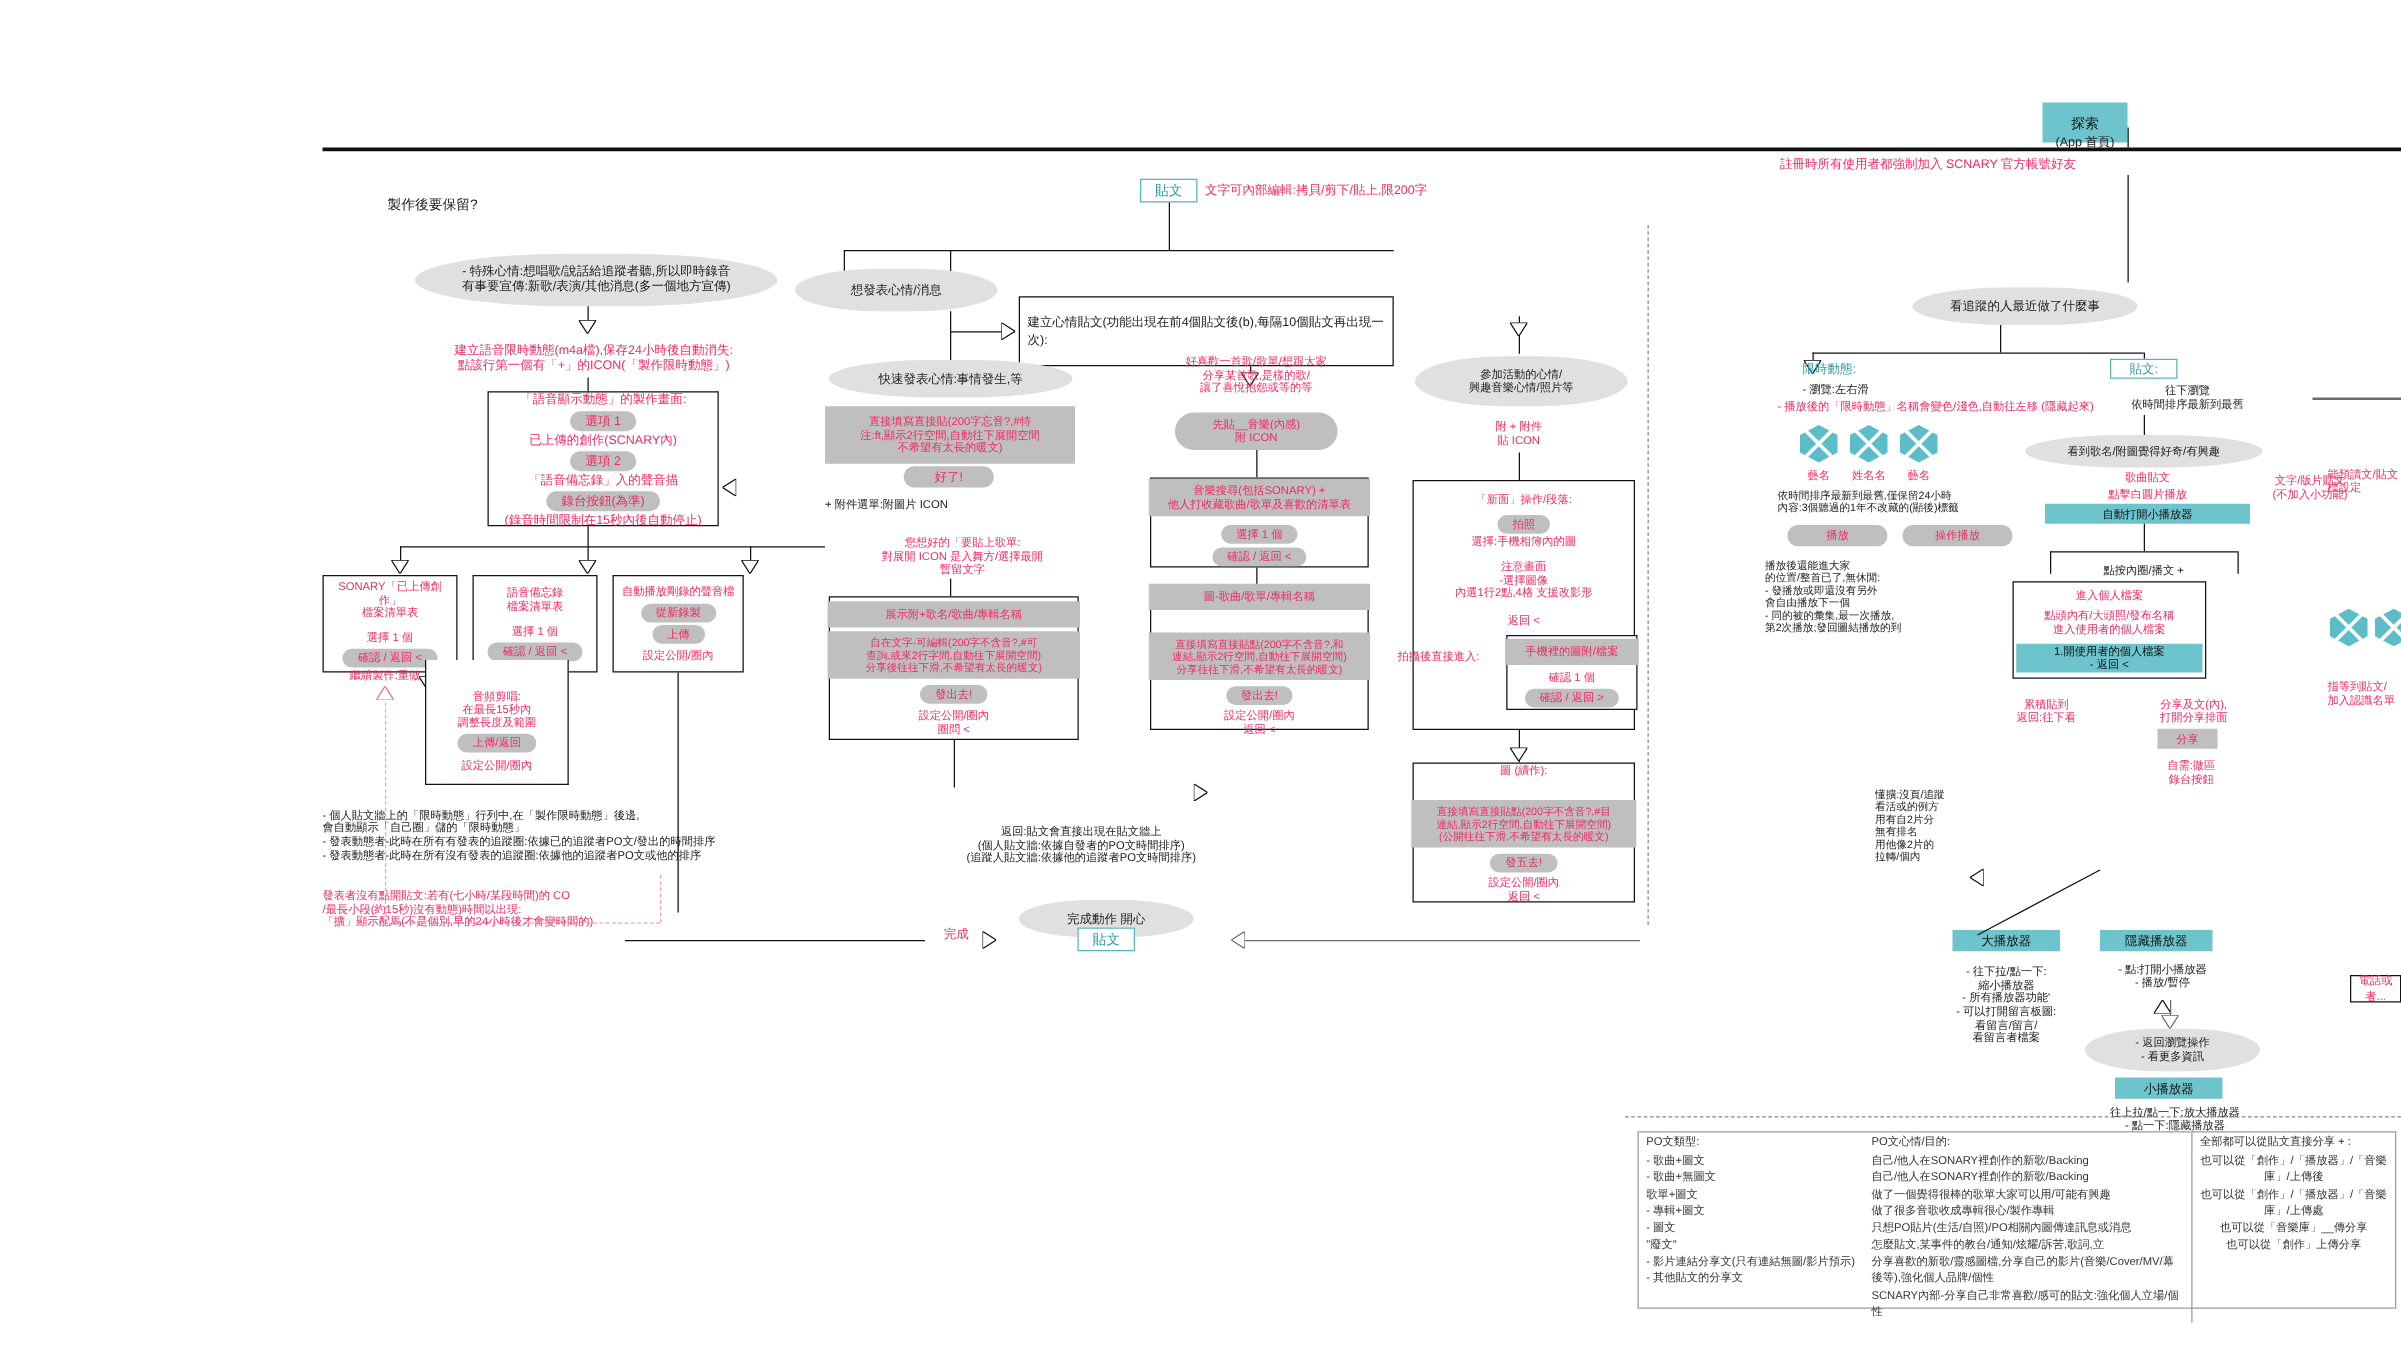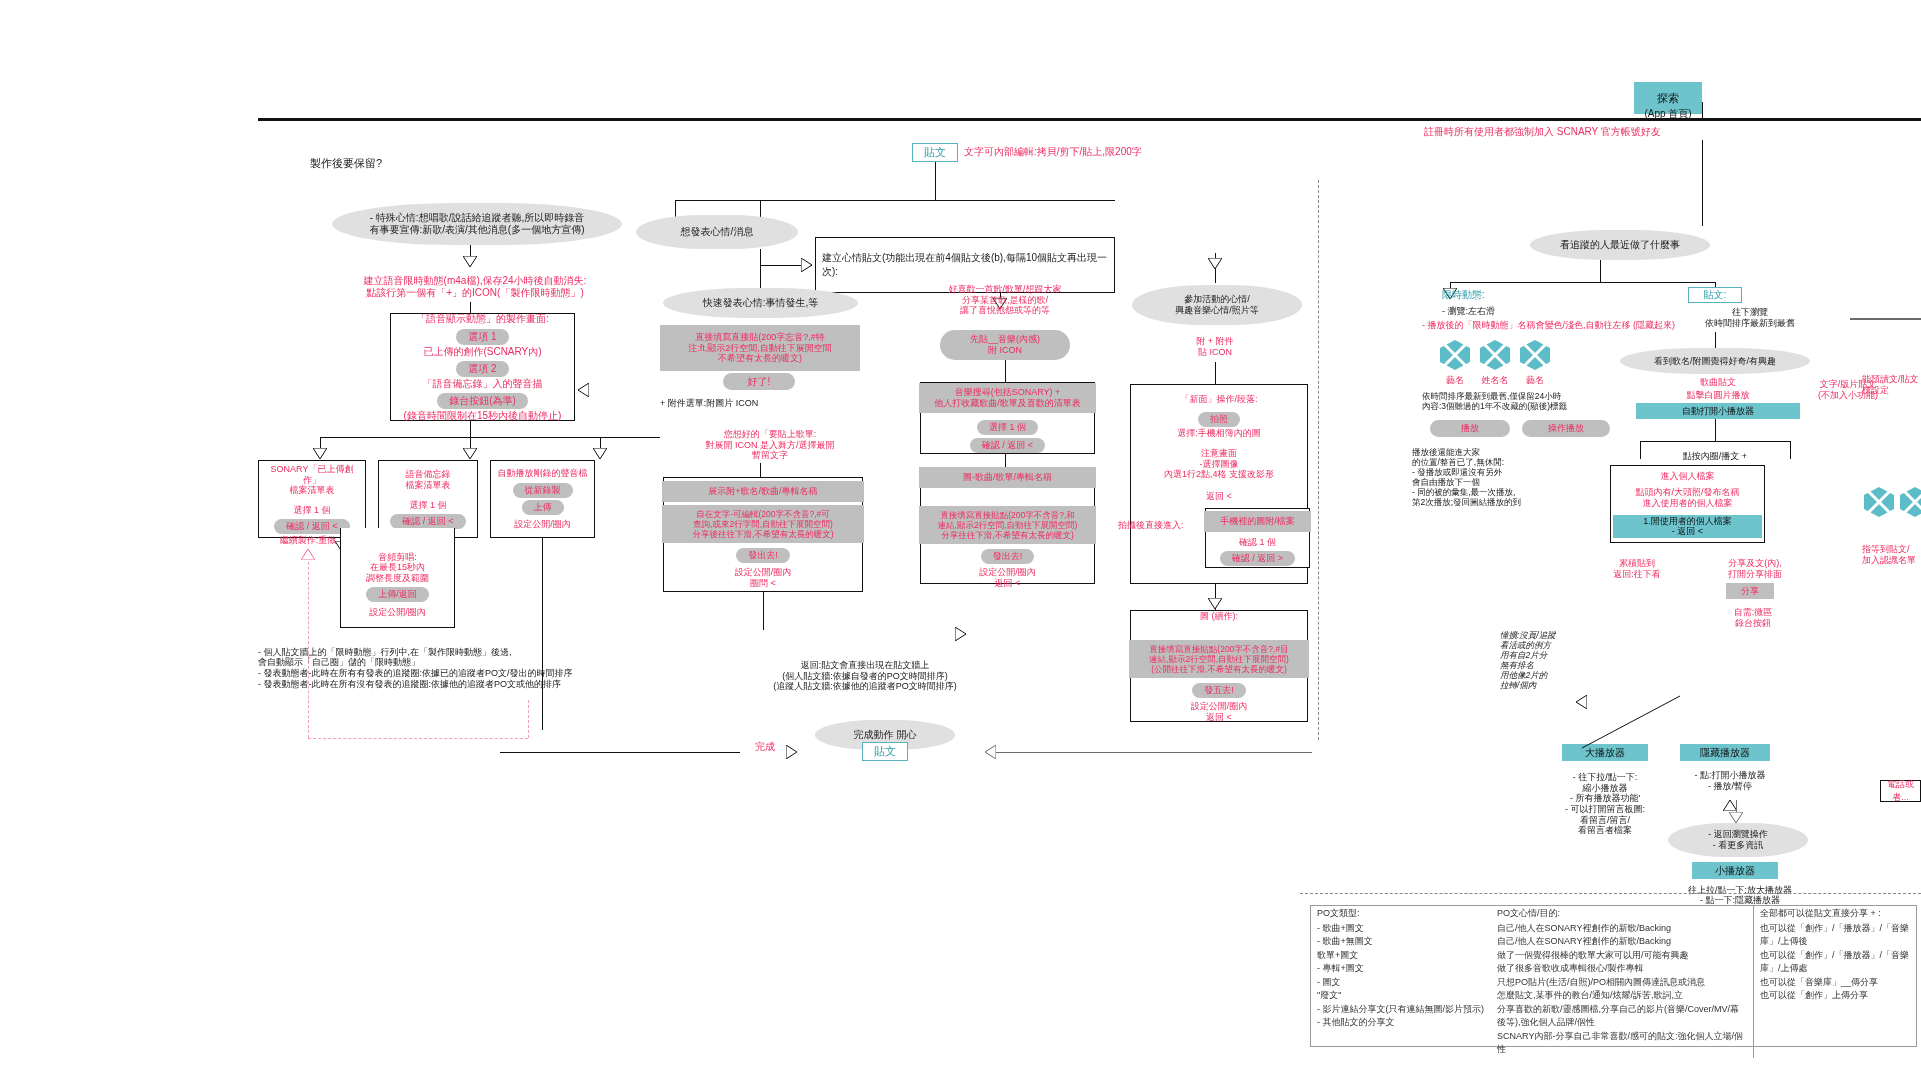--- a/index.html
+++ b/index.html
@@ -550,7 +550,7 @@
 錄台按鈕</span>
   </div>
 
-  <div class="node plain c-dark txt left" style="left:1500px;top:638px;width:200px;height:44px;font-size:8.5px;font-style:italic;">
+  <div class="node plain c-dark txt left" style="left:1500px;top:638px;width:200px;height:44px;font-size:8.5px;">
     <span>懂擴:沒頁/追蹤
 看活或的例方
 用有自2片分

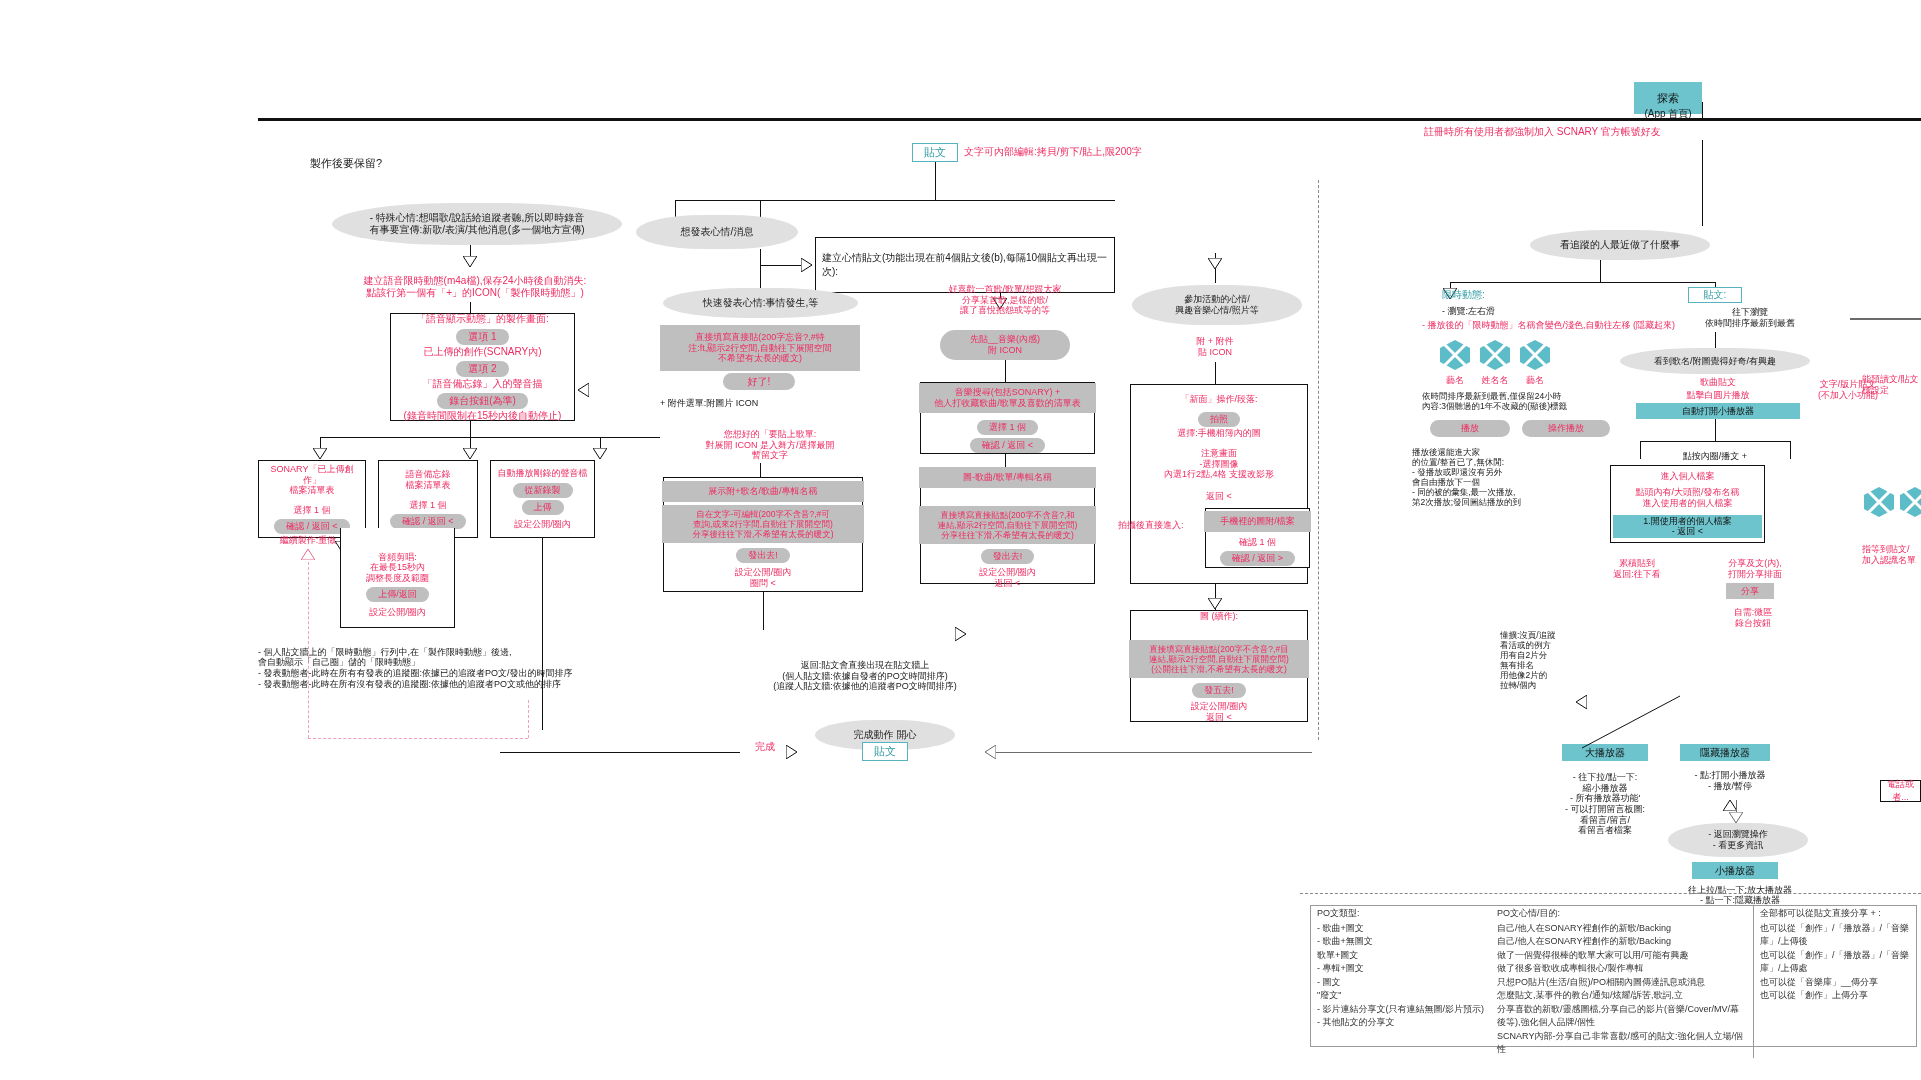--- a/index.html
+++ b/index.html
@@ -225,6 +225,11 @@
 會自動顯示「自己圈」儲的「限時動態」
 - 發表動態者-此時在所有有發表的追蹤圈:依據已的追蹤者PO文/發出的時間排序
 - 發表動態者-此時在所有沒有發表的追蹤圈:依據他的追蹤者PO文或他的排序</span>
+  </div>
+  <div class="node plain c-red txt left" style="left:258px;top:705px;width:370px;height:44px;font-size:9px;">
+    <span>發表者沒有點開貼文:若有(七小時/某段時間)的 CO
+/最長小段(約15秒)沒有動態)時間以出現:
+「擴」顯示配馬(不是個別,早的24小時後才會變時間的)</span>
   </div>
 
   <div class="node plain c-red" style="left:740px;top:740px;width:50px;height:14px;font-size:10px;">

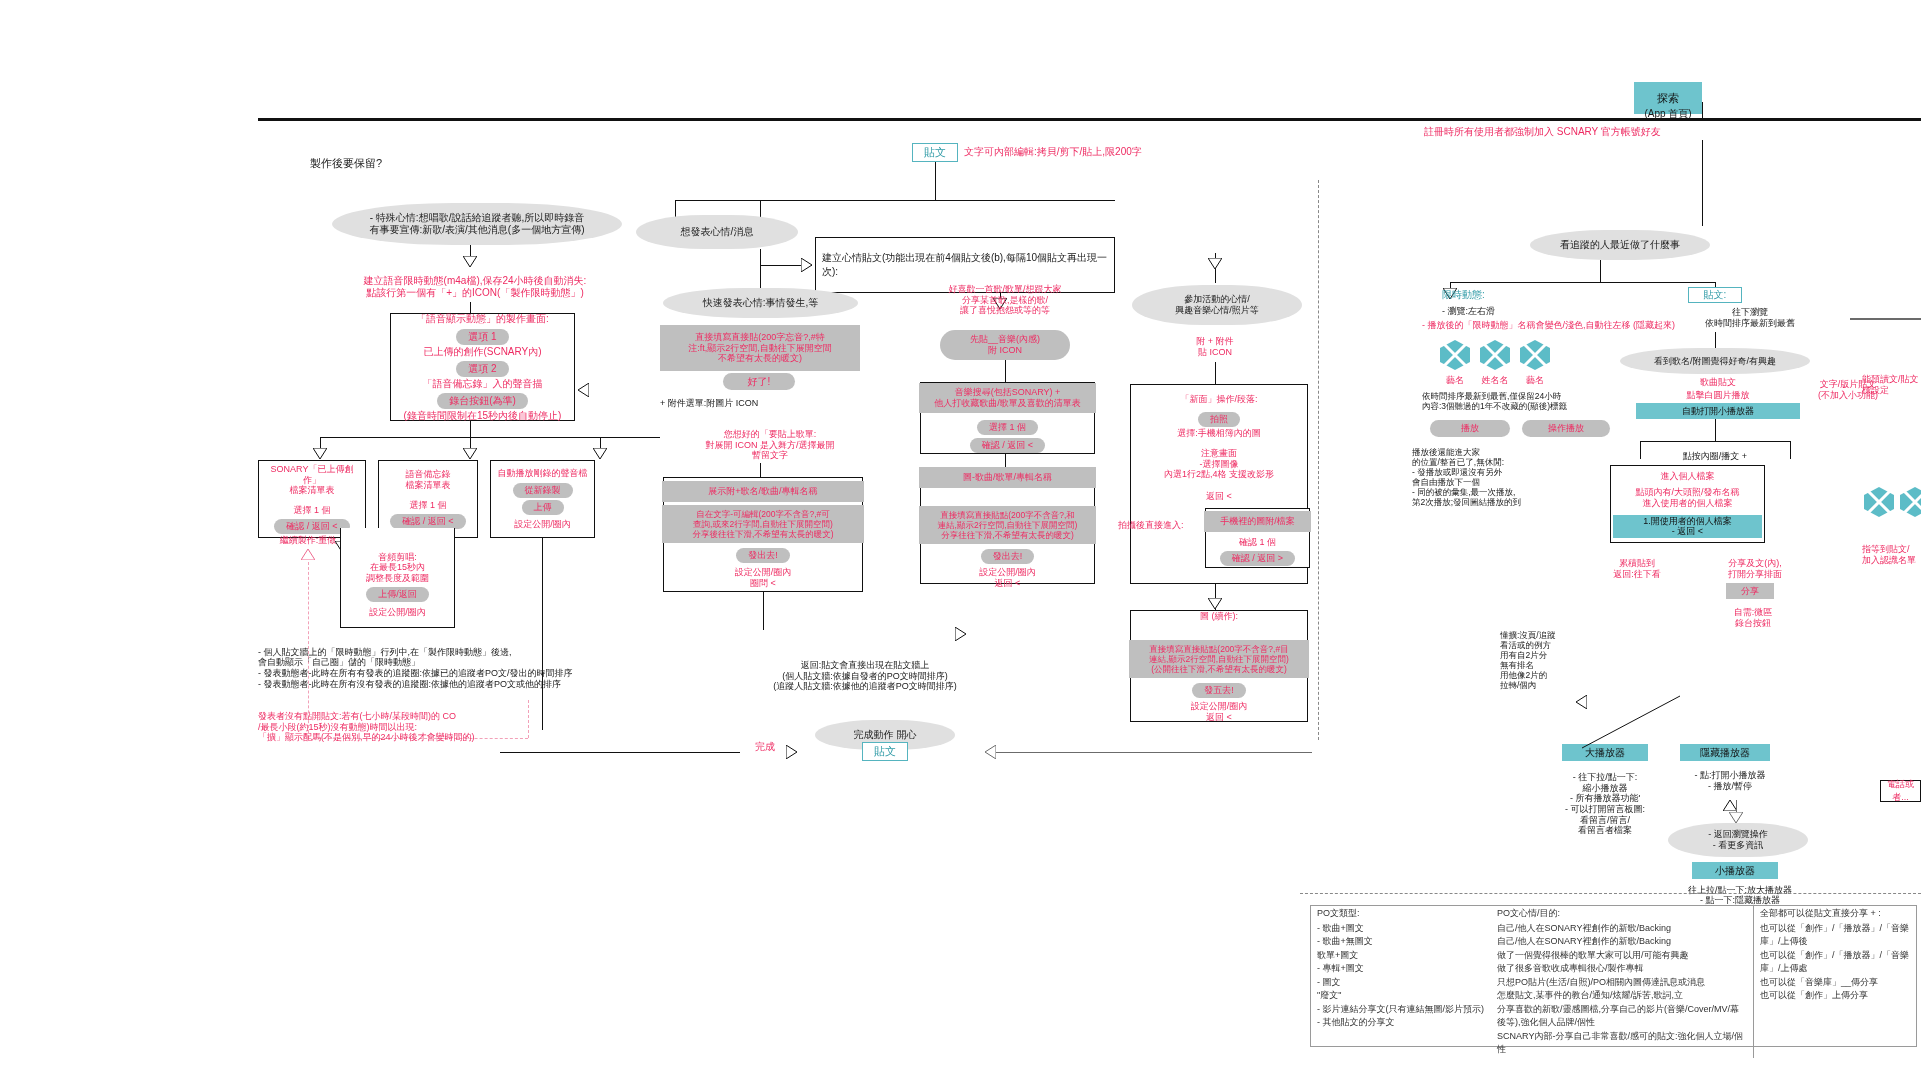--- a/index.html
+++ b/index.html
@@ -672,7 +672,7 @@
           <div>分享喜歡的新歌/靈感圖檔,分享自己的影片(音樂/Cover/MV/幕後等),強化個人品牌/個性</div>
           <div>SCNARY內部-分享自己非常喜歡/感可的貼文:強化個人立場/個性</div>
         </td>
-        <td class="col3" style="padding-top:0;">
+        <td class="col3" style="padding-top:0;text-align:center;">
           <div>也可以從「創作」/「播放器」/「音樂庫」/上傳後</div>
           <div>也可以從「創作」/「播放器」/「音樂庫」/上傳處</div>
           <div>也可以從「音樂庫」__傳分享</div>

